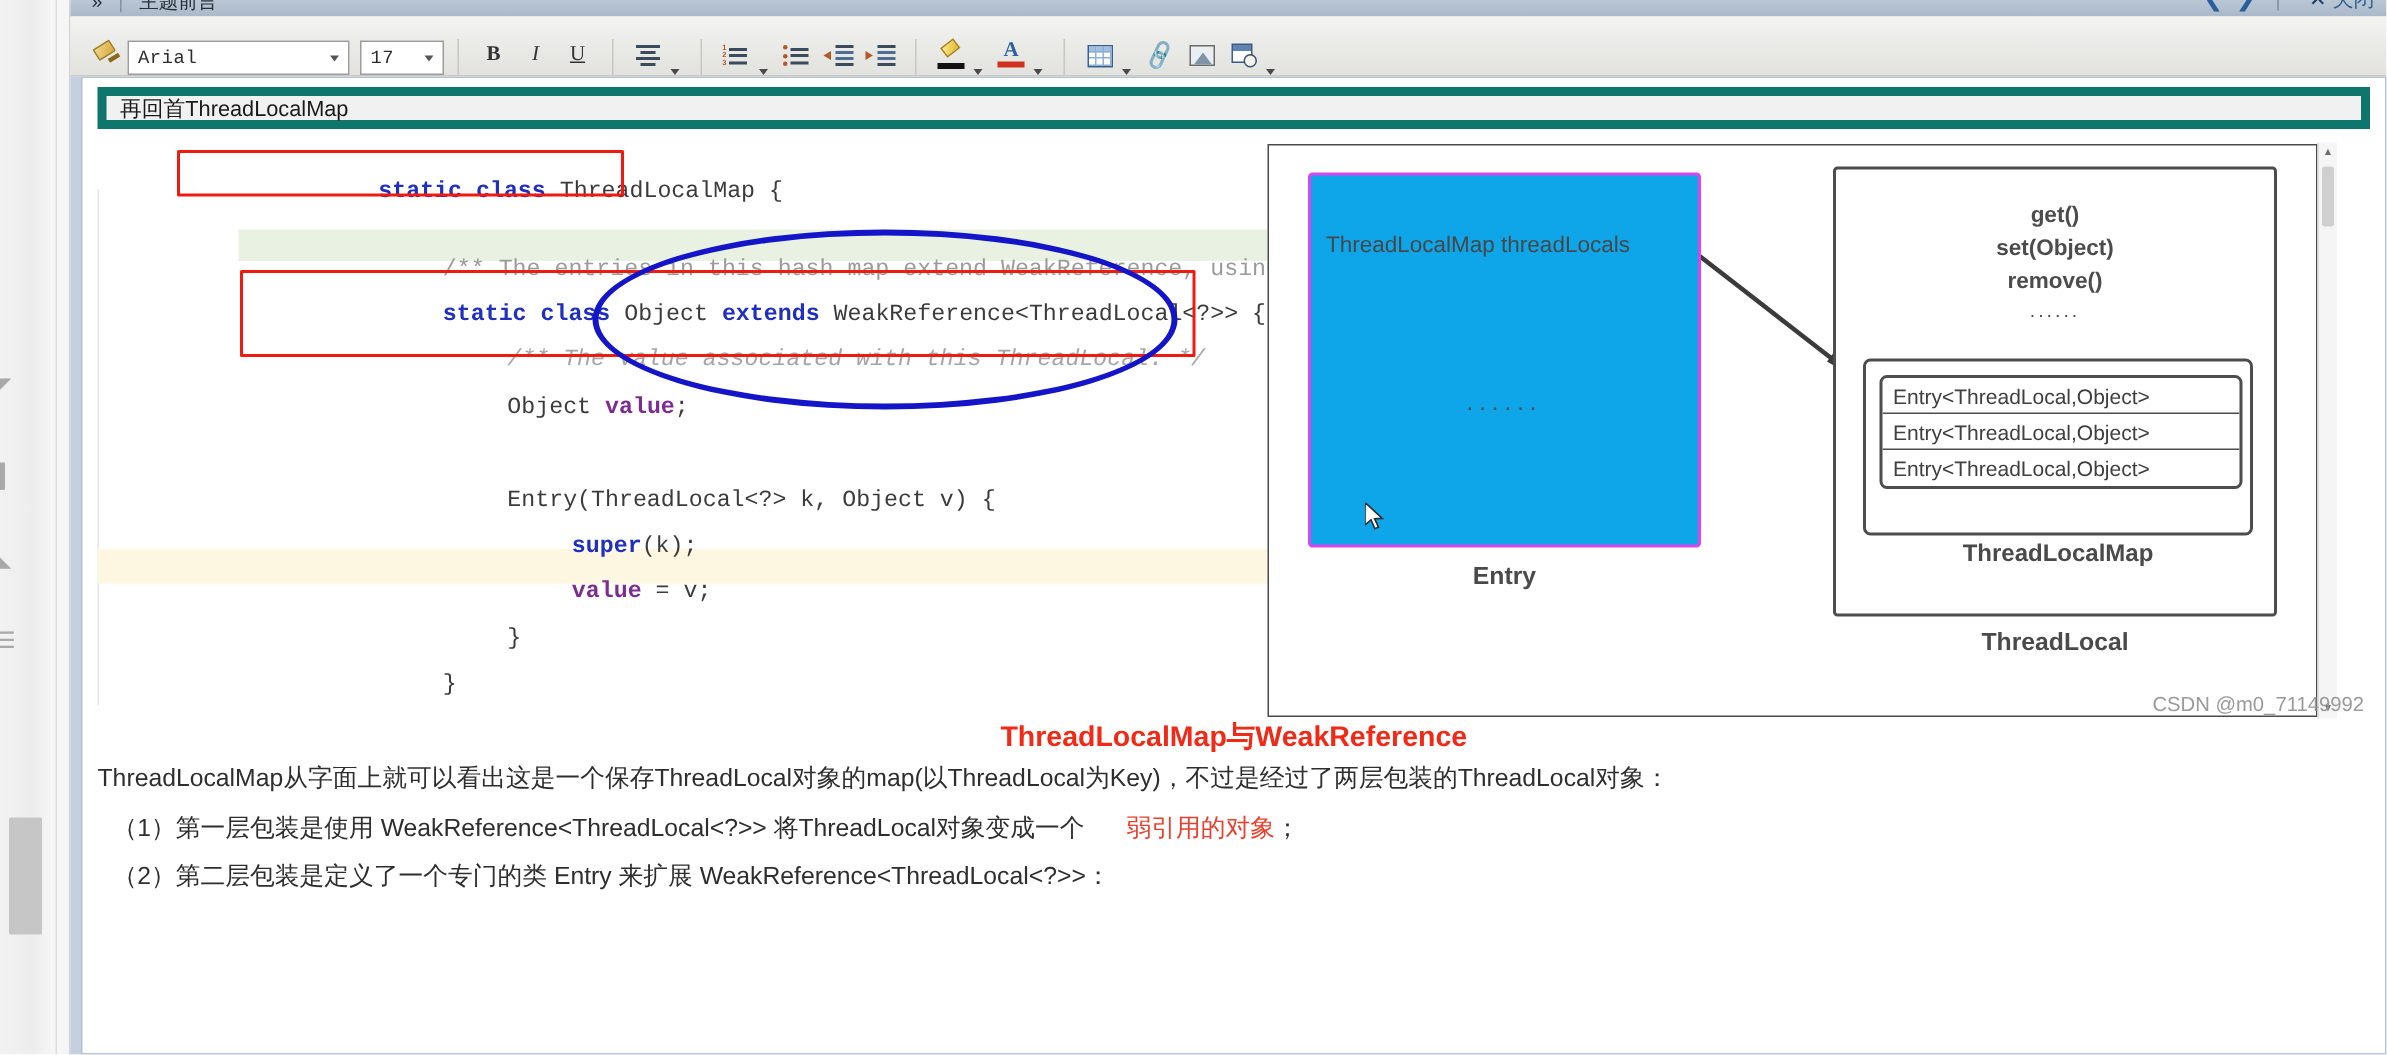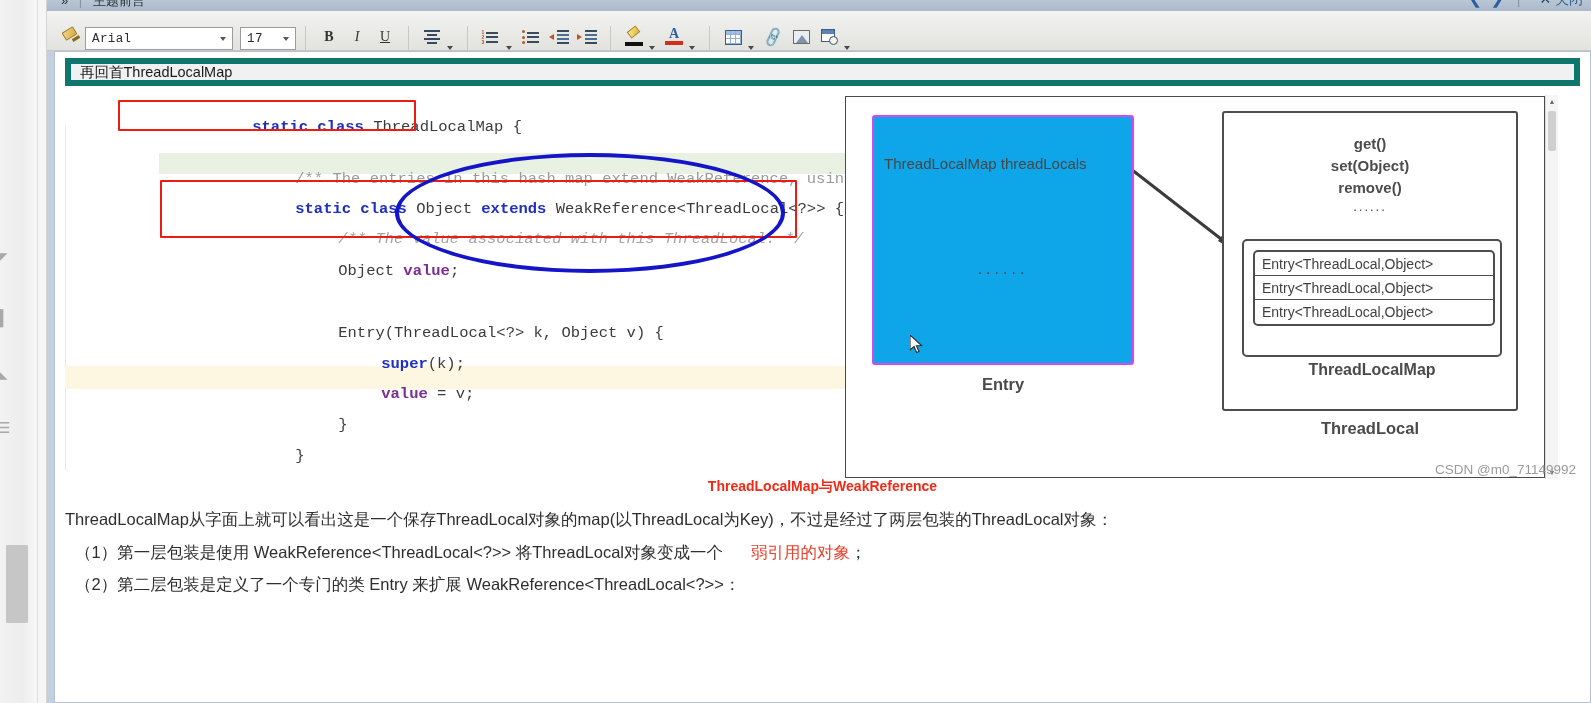--- a/index.html
+++ b/index.html
@@ -309,7 +309,7 @@
   
   .caption {
     position: absolute; left: 0; right: 0; top: 392px; text-align: center;
-    font-size: 14px; font-weight: bold; color: #f02a17;
+    font-size: 19px; font-weight: bold; color: #f02a17;
     font-family: "Liberation Sans", sans-serif;
   }
 

